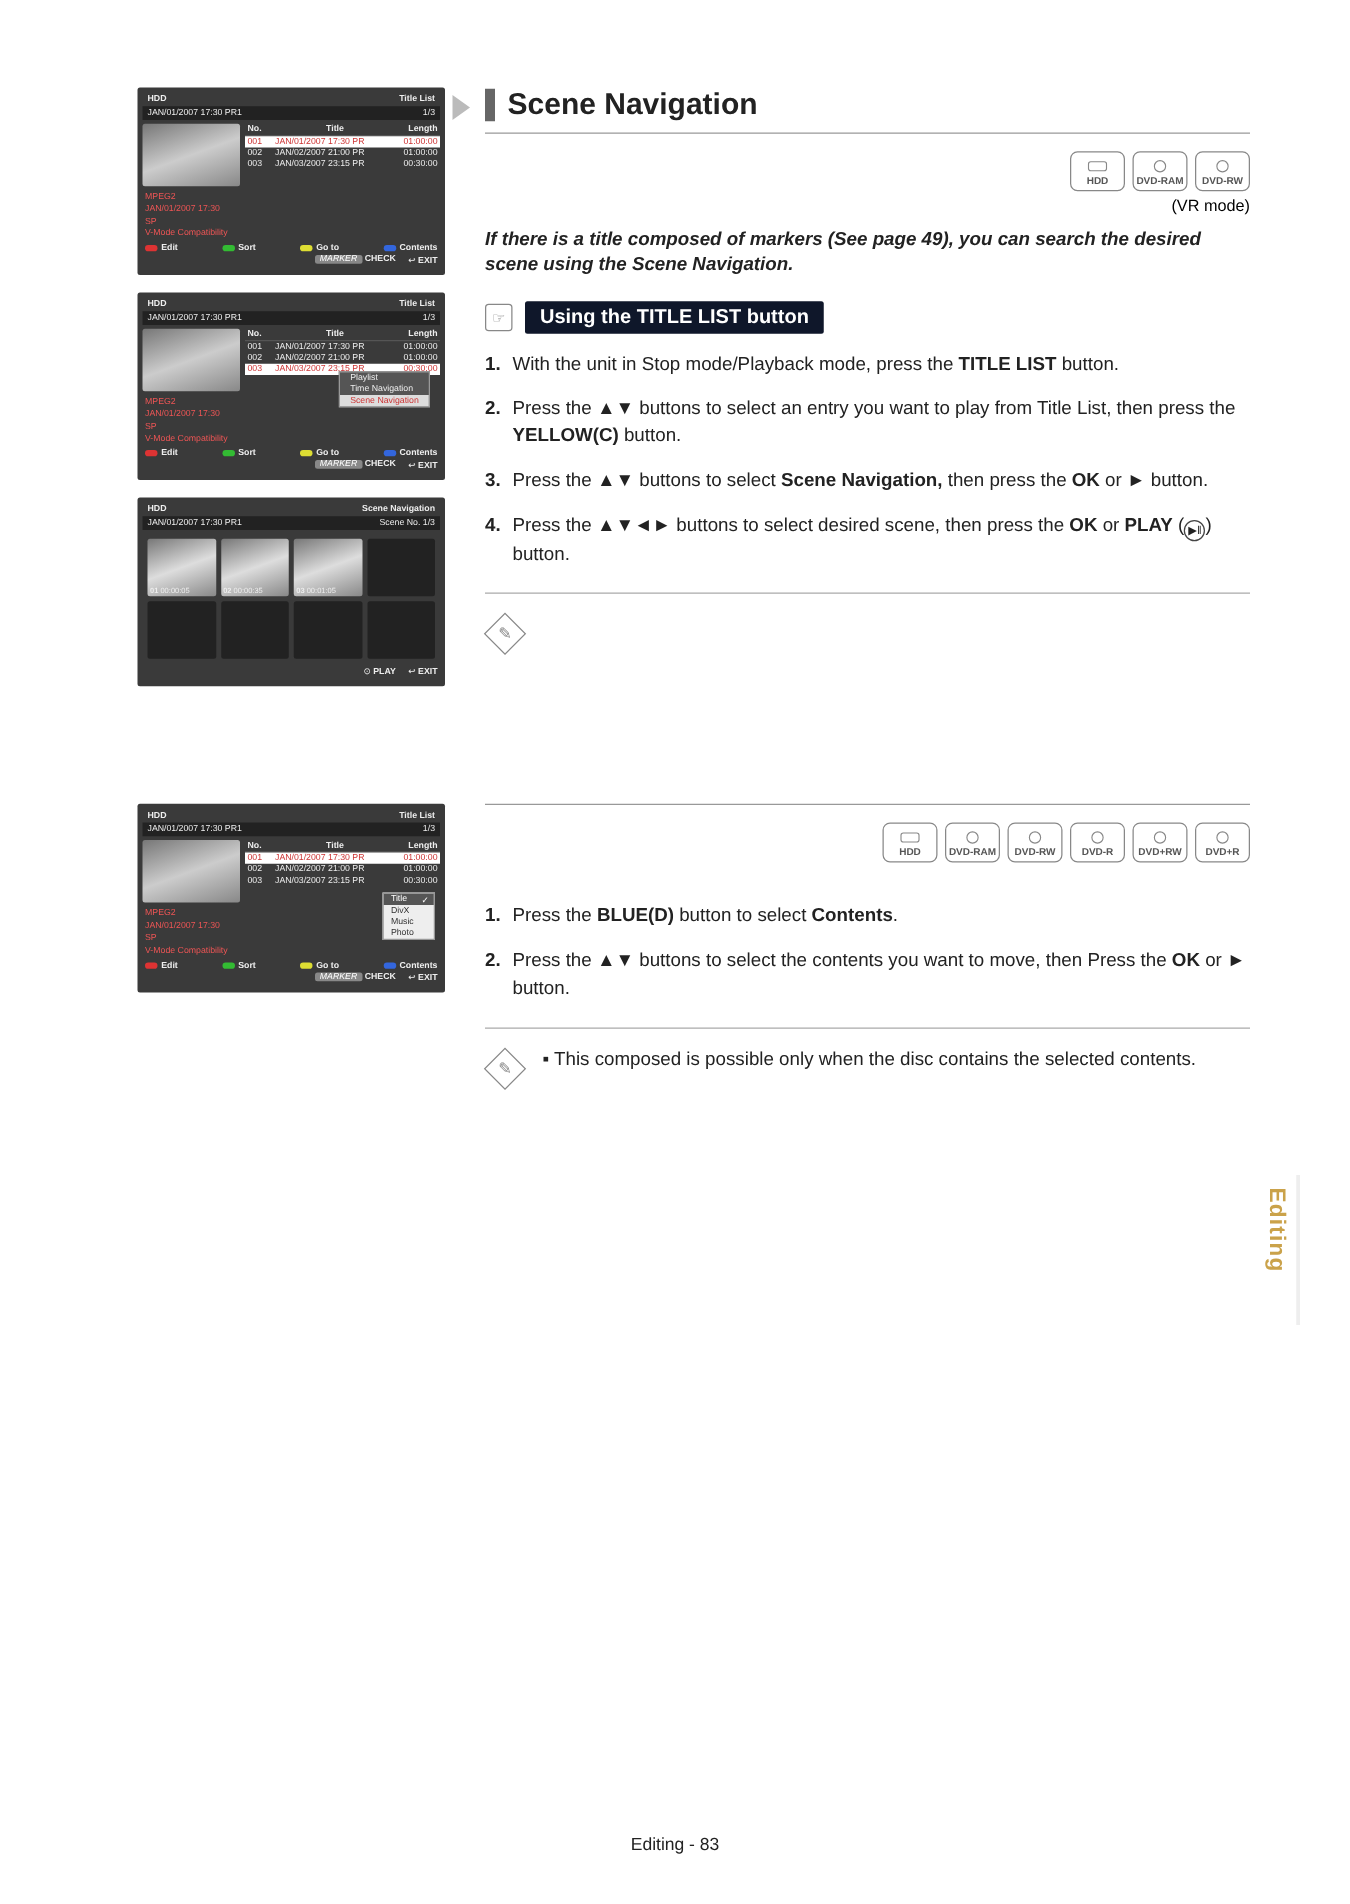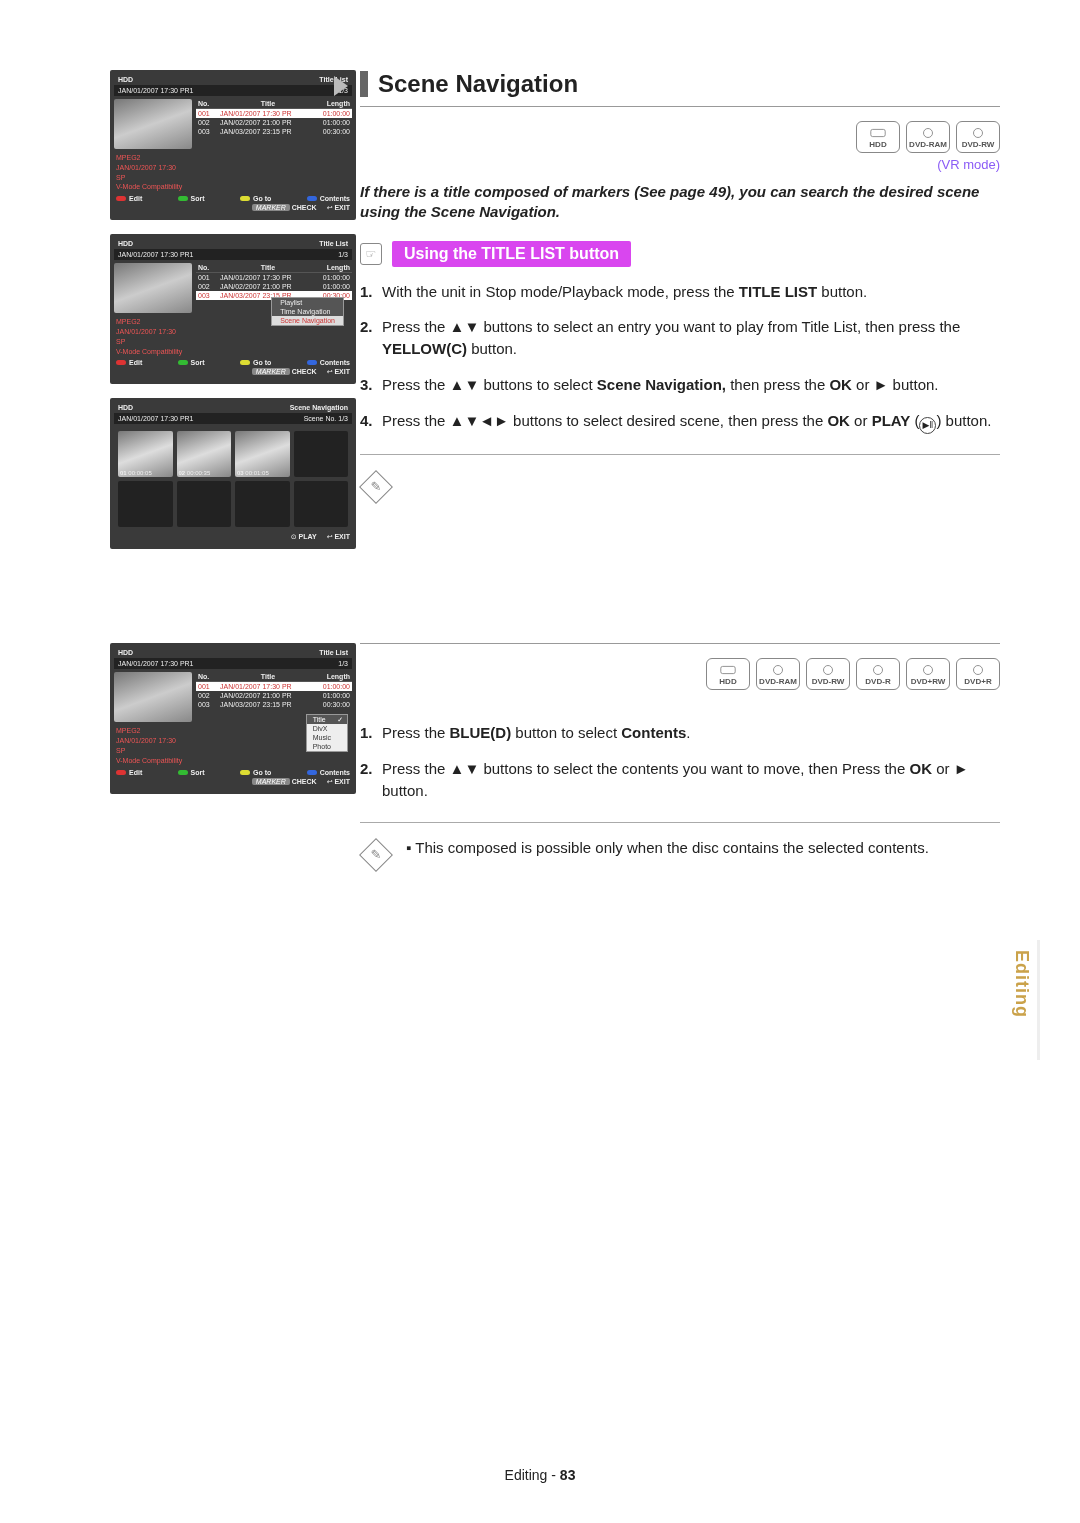--- a/index.html
+++ b/index.html
@@ -12,7 +12,7 @@
     position: relative;
     padding: 70px 80px 40px 110px;
   }
-  .row { display: flex; }
+  .row { display: flex; gap: 28px; }
   .left-col { width: 250px; flex-shrink: 0; }
   .right-col { flex: 1; }
 

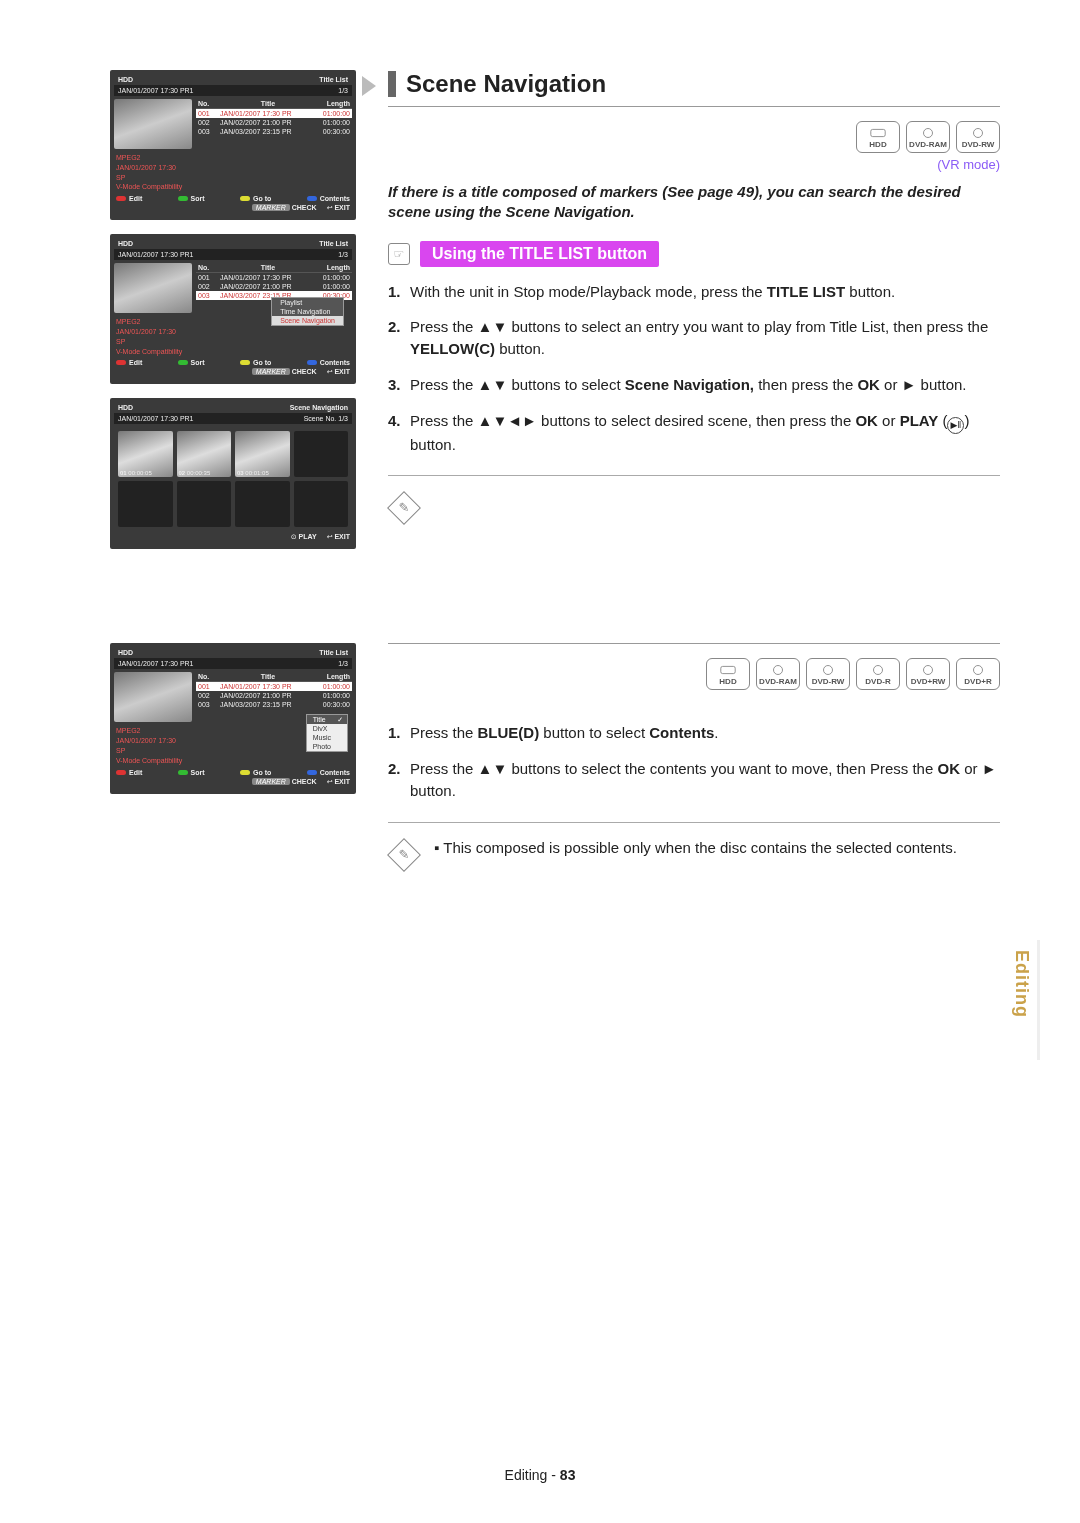--- a/index.html
+++ b/index.html
@@ -38,7 +38,7 @@
     font-size: 8px; color: #555; font-weight: bold; flex-direction: column;
   }
   .badge svg { width: 18px; height: 14px; }
-  .badges-note { text-align: right; font-size: 13px; color: #8b5cf6; margin-bottom: 10px; }
+  .badges-note { text-align: right; font-size: 13px; color: #000000; margin-bottom: 10px; }
 
   .intro { font-style: italic; font-weight: bold; margin-bottom: 18px; font-size: 15px; line-height: 1.35; }
 

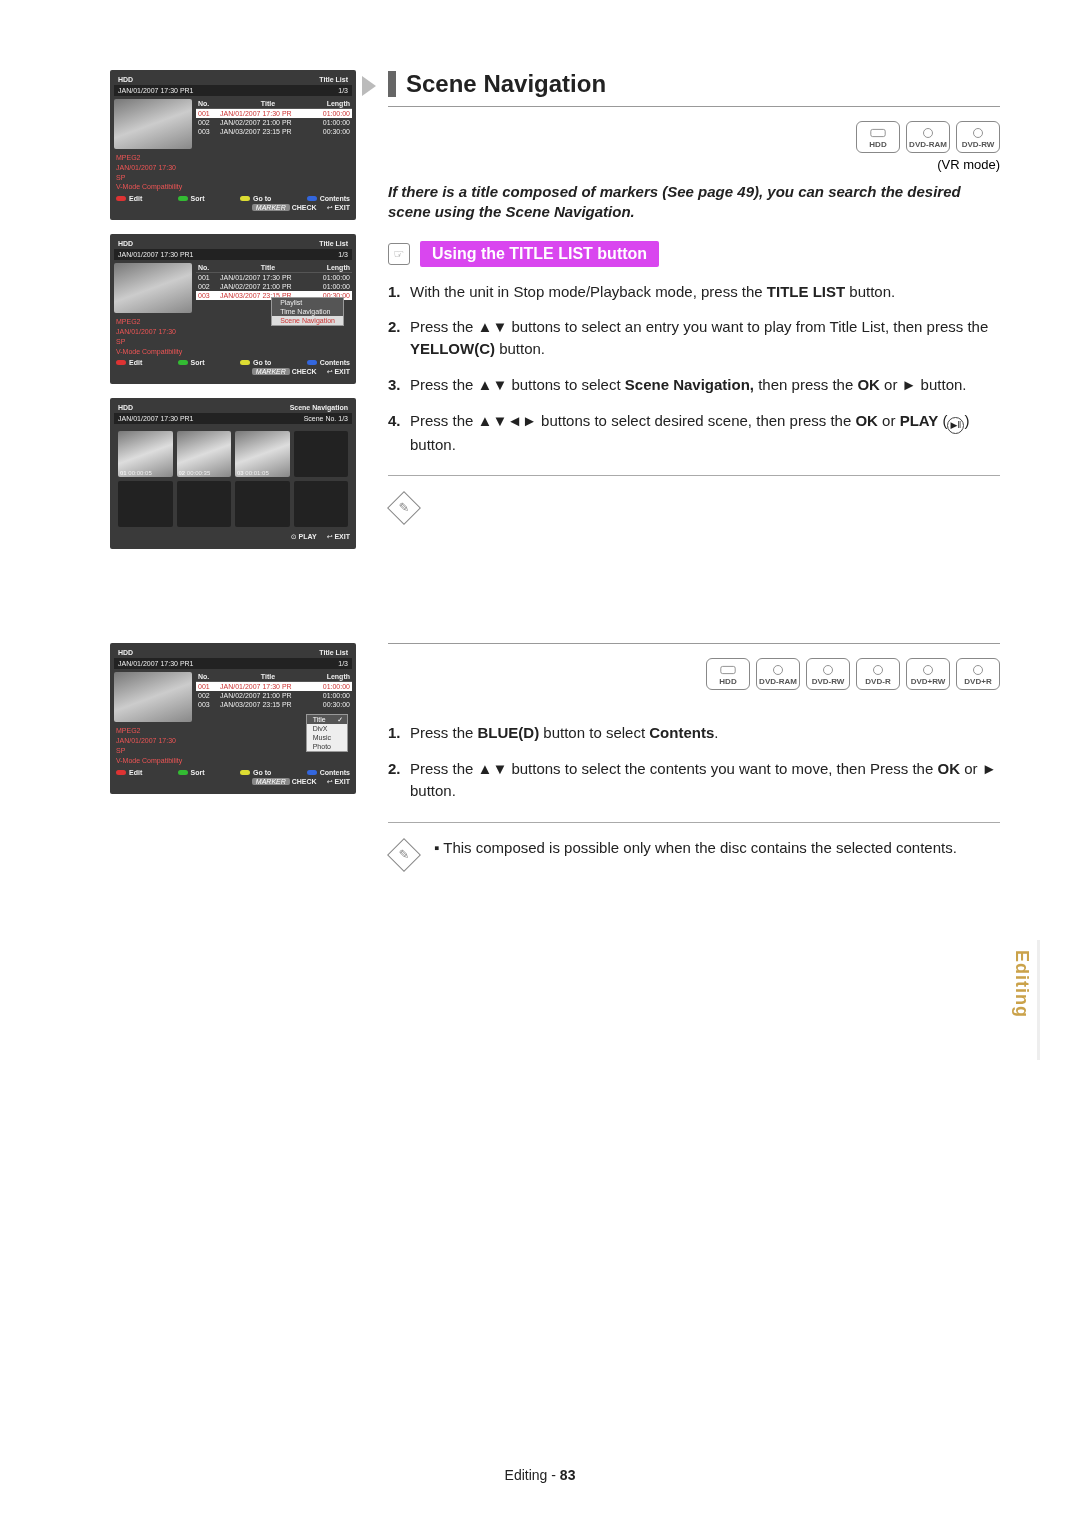--- a/index.html
+++ b/index.html
@@ -46,7 +46,7 @@
   .sub-head { display: flex; align-items: center; gap: 10px; margin-bottom: 14px; }
   .sub-icon { width: 22px; height: 22px; border: 1px solid #888; border-radius: 3px; display:flex; align-items:center; justify-content:center; font-size:12px; color:#888;}
   .sub-title {
-    background: #d946ef; color: #fff; font-weight: bold;
+    background: #0f172a; color: #fff; font-weight: bold;
     padding: 4px 12px; font-size: 16px; border-radius: 2px;
   }
 

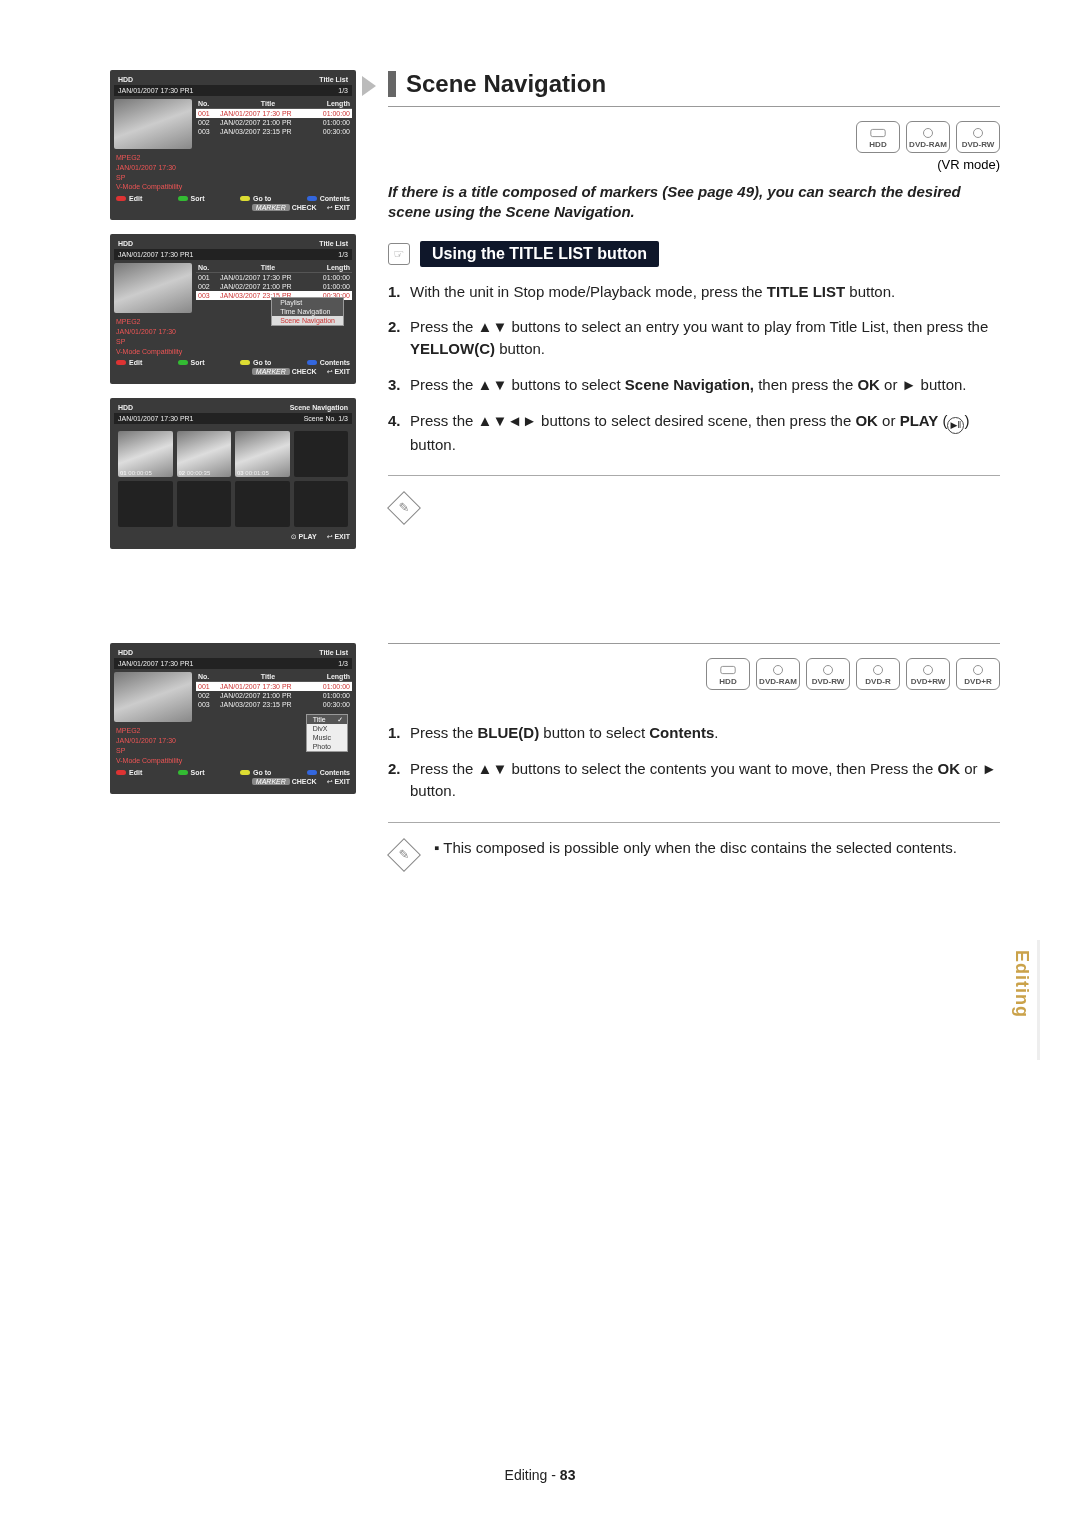--- a/index.html
+++ b/index.html
@@ -108,7 +108,7 @@
   .side-strip { position:absolute; right:40px; top:940px; width:3px; height:120px; background:#eee;}
 
   .footer { position: absolute; bottom: 40px; left: 0; width: 100%; text-align: center; font-size: 14px; }
-  .footer .pn { font-weight: bold; }
+  .footer .pn { font-weight: normal; }
 
   .spacer-big { height: 80px; }
 </style>

